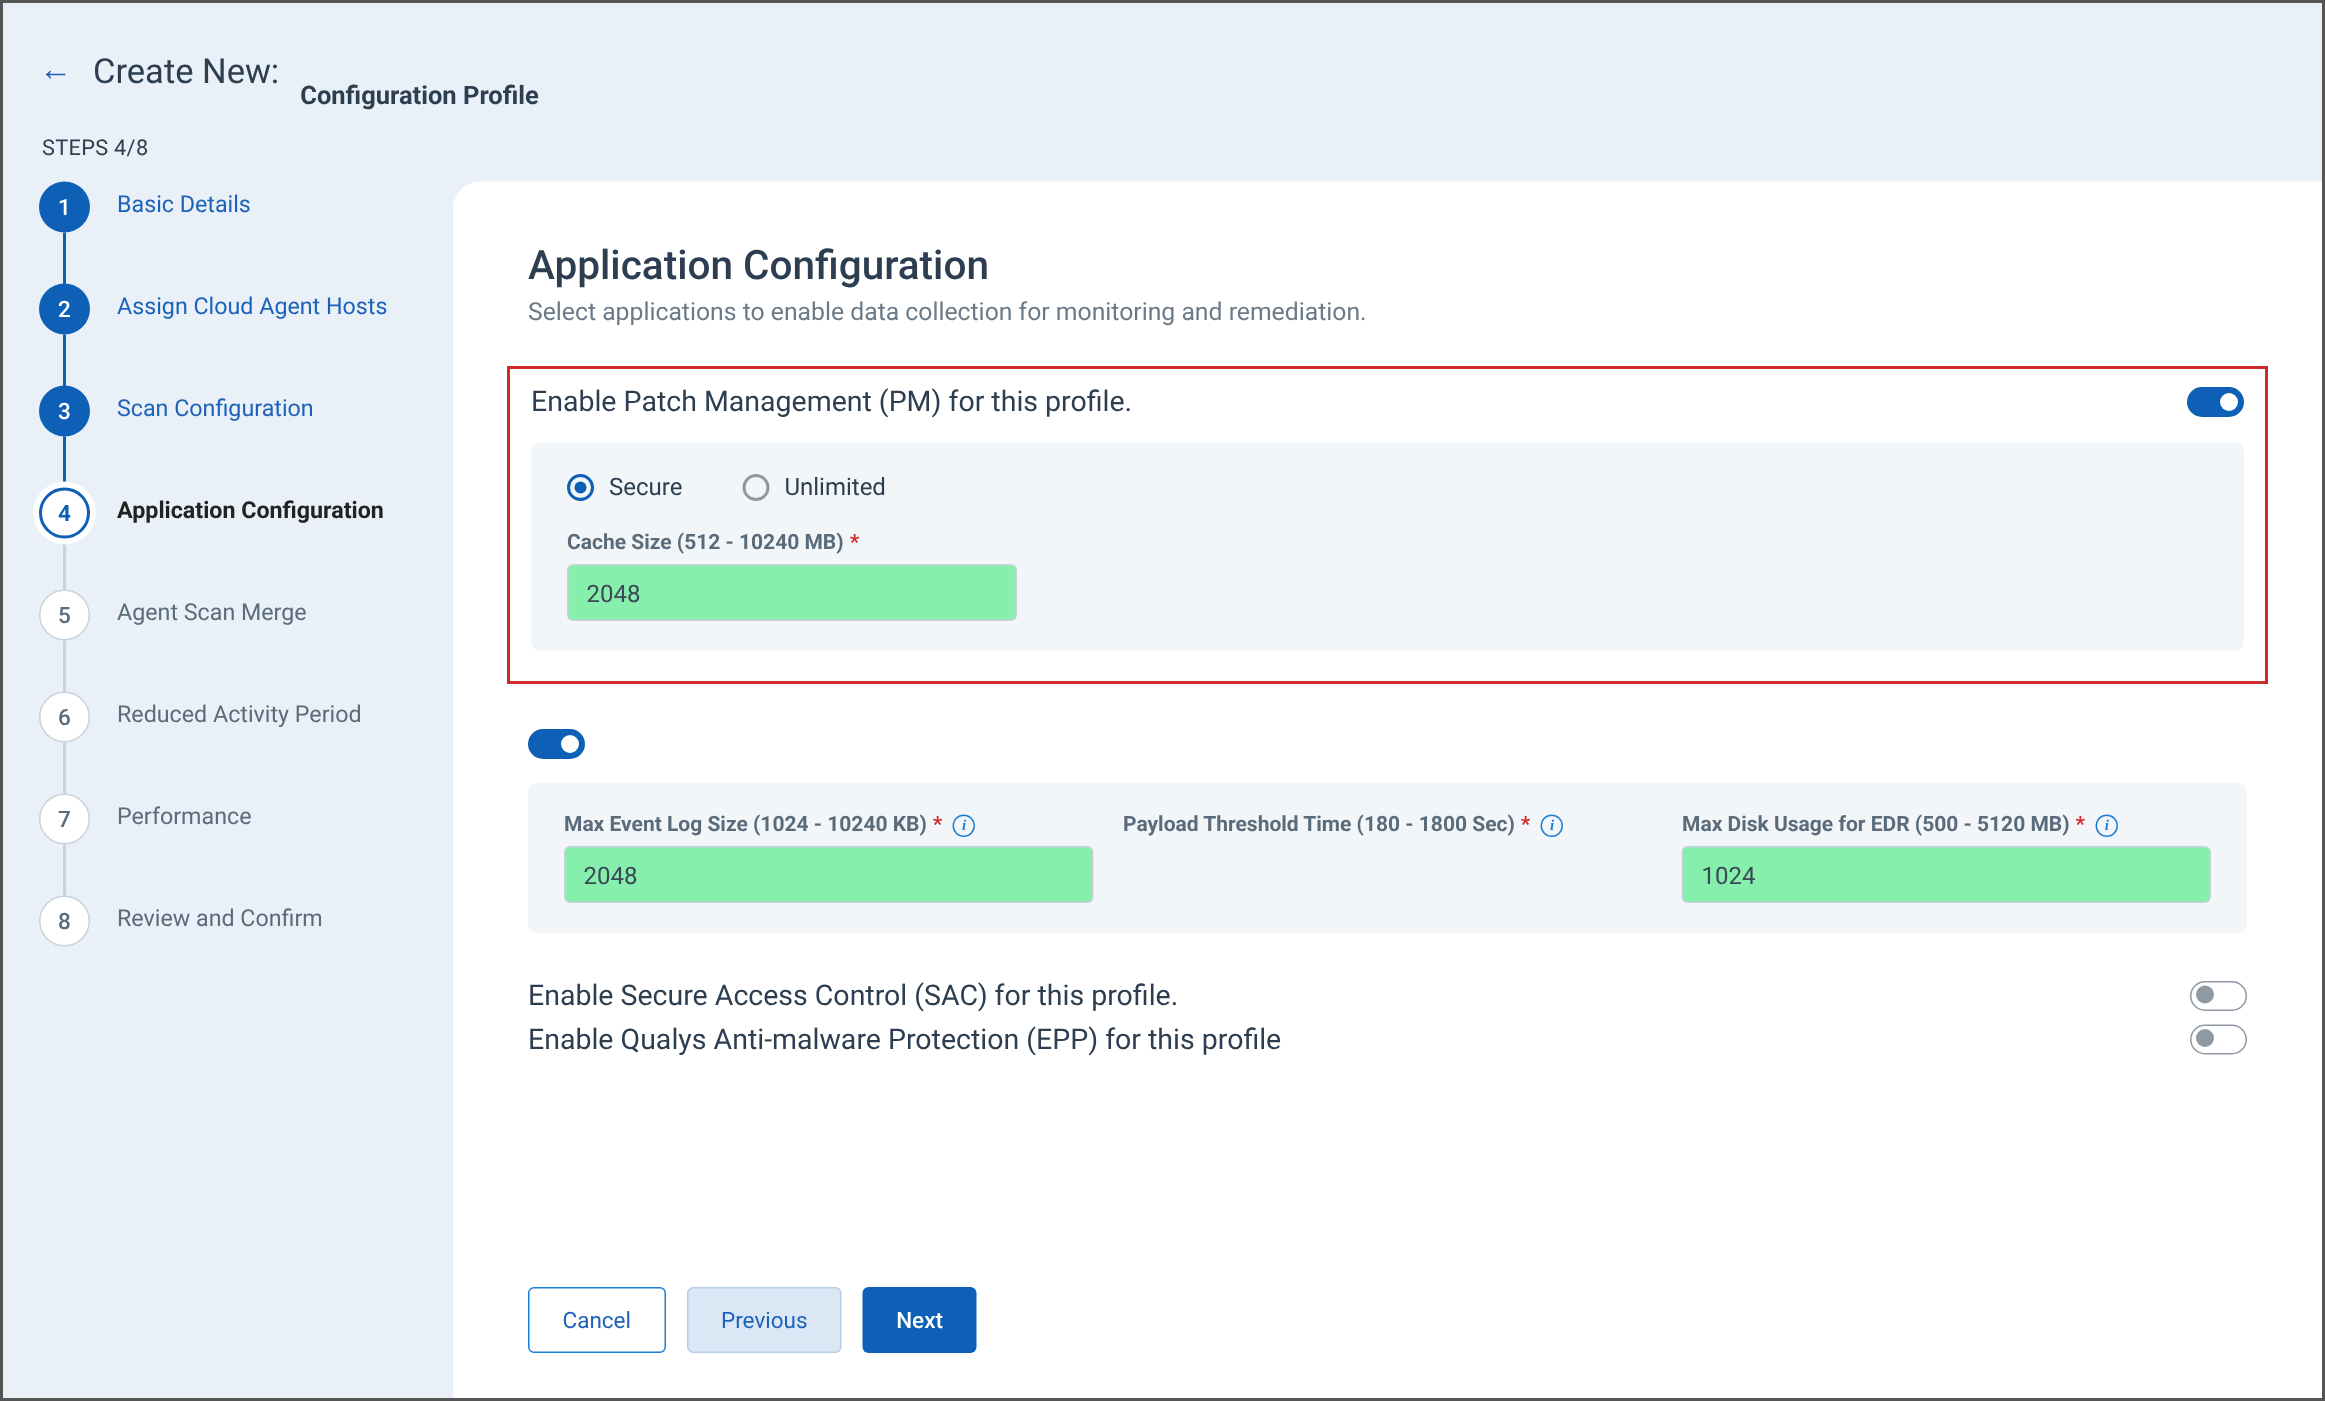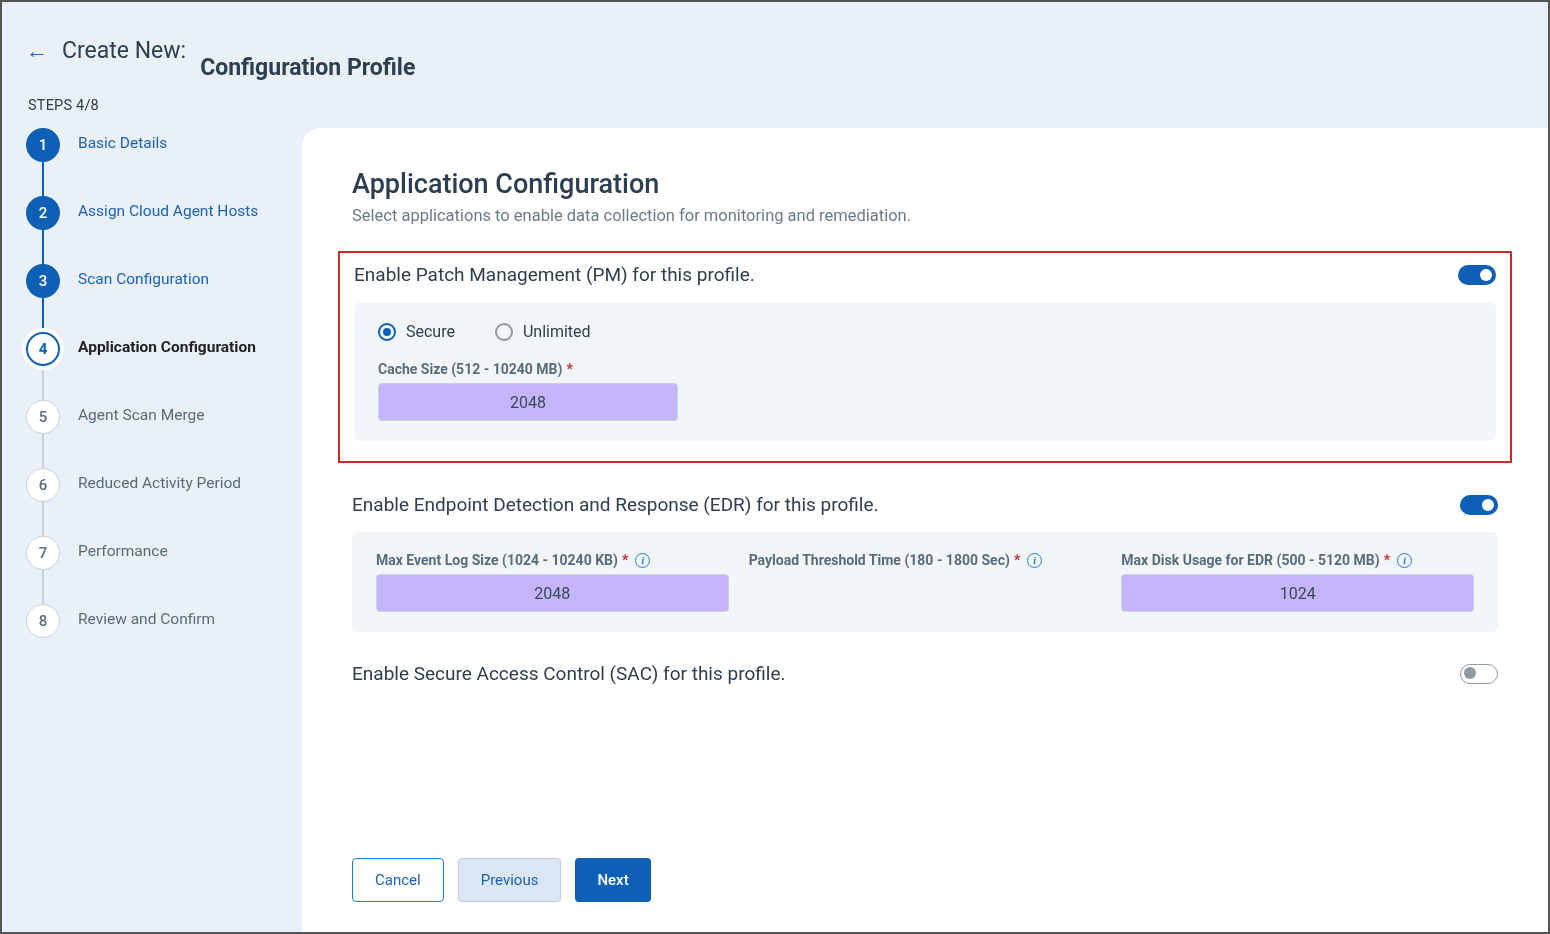--- a/index.html
+++ b/index.html
@@ -11,7 +11,7 @@
   .header { display: flex; align-items: center; padding: 18px 24px 6px 24px; gap: 14px; }
   .back-arrow { color: #1c62b9; font-size: 22px; line-height: 1; cursor: pointer; }
   .header-title-light { font-size: 23px; color: #2c3e50; font-weight: 400; }
-  .header-title-strong { font-size: 23px; color: #2c3e50; font-weight: 700; margin-top: 34px; }
+  .header-title-strong { font-size: 17px; color: #2c3e50; font-weight: 700; margin-top: 34px; }
 
   .steps-label { padding: 10px 0 14px 26px; font-size: 14.5px; color: #2c3e50; letter-spacing: .2px; }
 

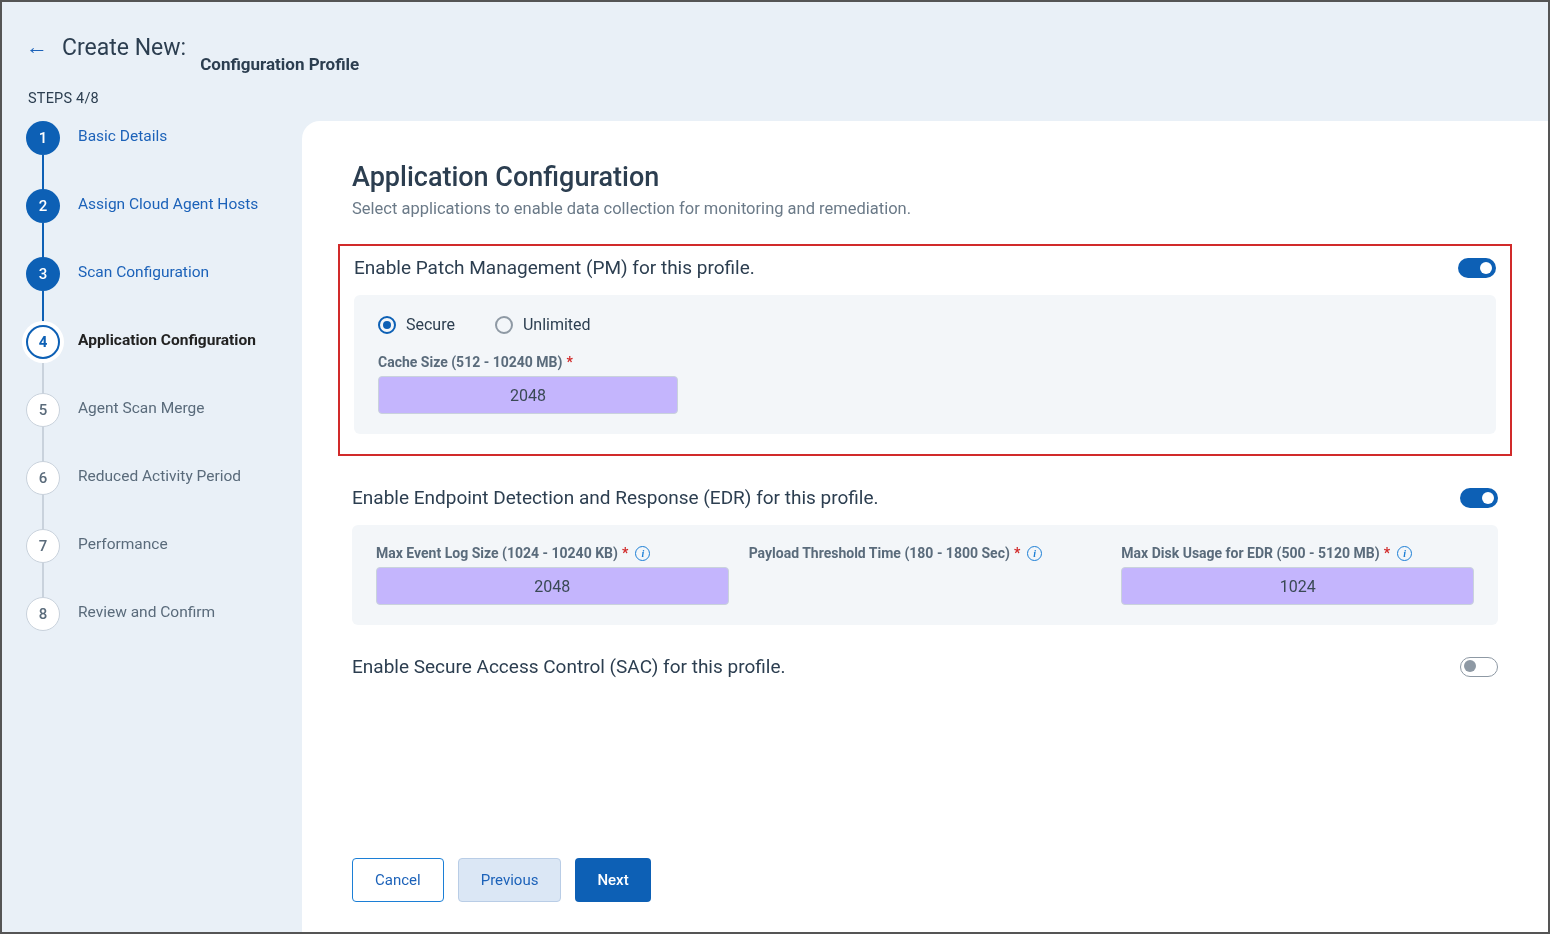--- a/index.html
+++ b/index.html
@@ -64,7 +64,7 @@
   .req { color: #d12a2a; }
   .info-icon { width: 15px; height: 15px; border: 1.3px solid #1c7fd6; border-radius: 50%; display: inline-flex; align-items:center; justify-content:center; font-size: 10px; color:#1c7fd6; font-style: italic; margin-left: 3px; font-family: Georgia, serif; cursor: default; }
 
-  .text-input { height: 38px; border: 1px solid #c9d2dc; border-radius: 4px; padding: 0 12px; font-size: 16px; color: #3a4955; background: #c4b5fd; outline: none; text-align: center; }
+  .text-input { height: 38px; border: 1px solid #c9d2dc; border-radius: 4px; padding: 0 12px; font-size: 16px; color: #3a4955; background: #86efac; outline: none; }
   .w-300 { width: 300px; }
 
   .three-col { display: flex; gap: 20px; }

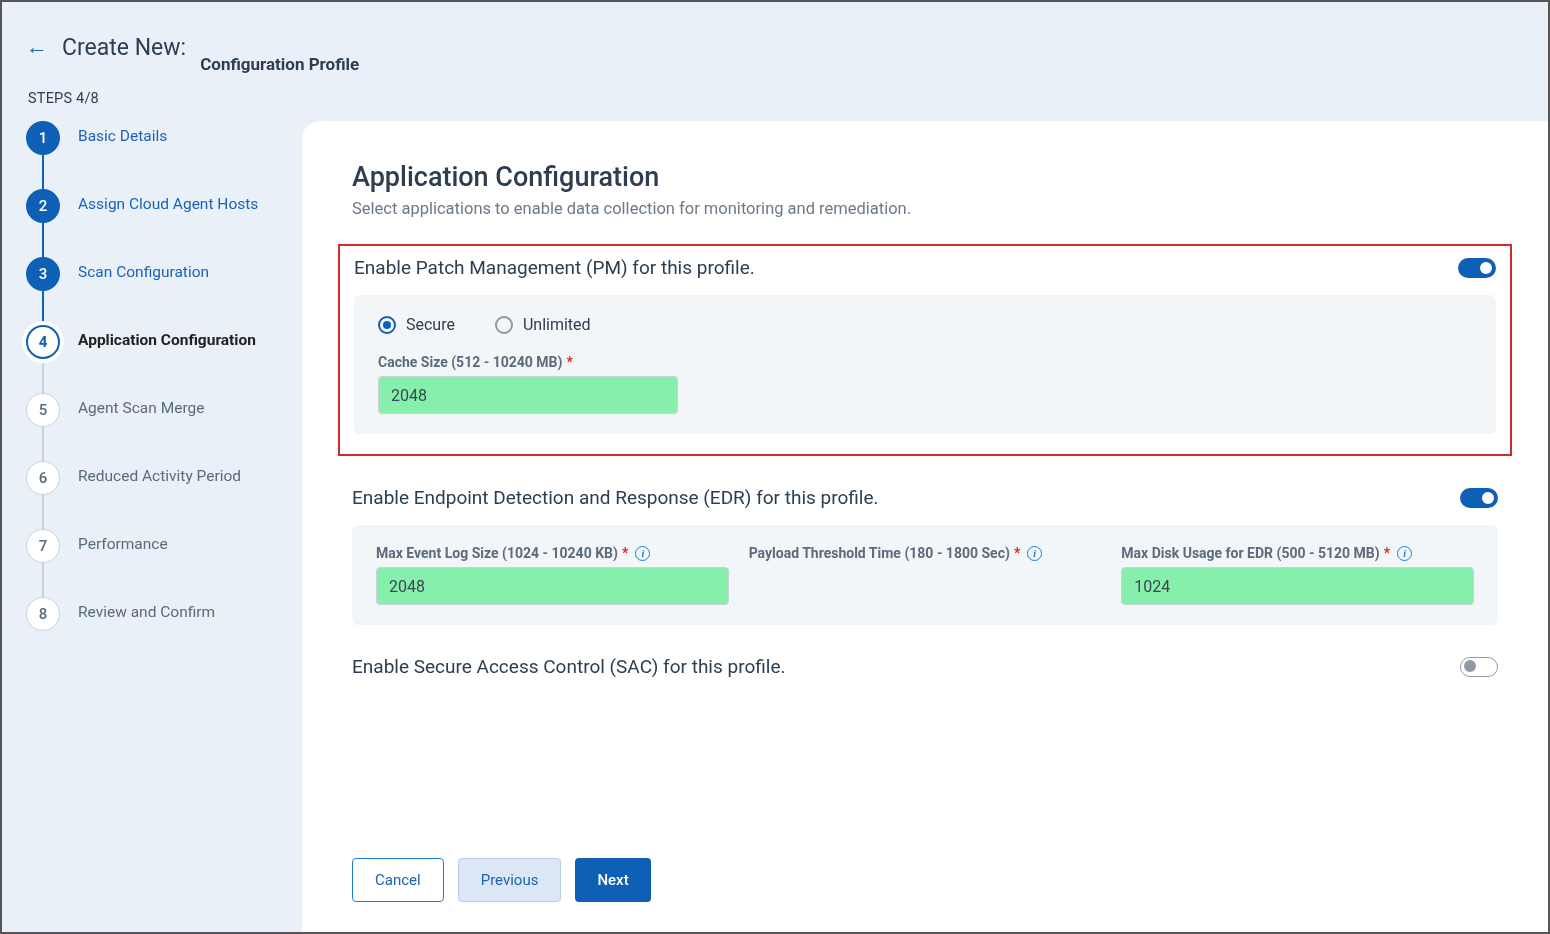--- a/index.html
+++ b/index.html
@@ -169,7 +169,6 @@
 
         <div class="section-gap">
           <div class="section-head">
-            <span class="section-title">Enable Endpoint Detection and Response (EDR) for this profile.</span>
             <span class="toggle on">
                 <span class="knob"></span>
               </span>

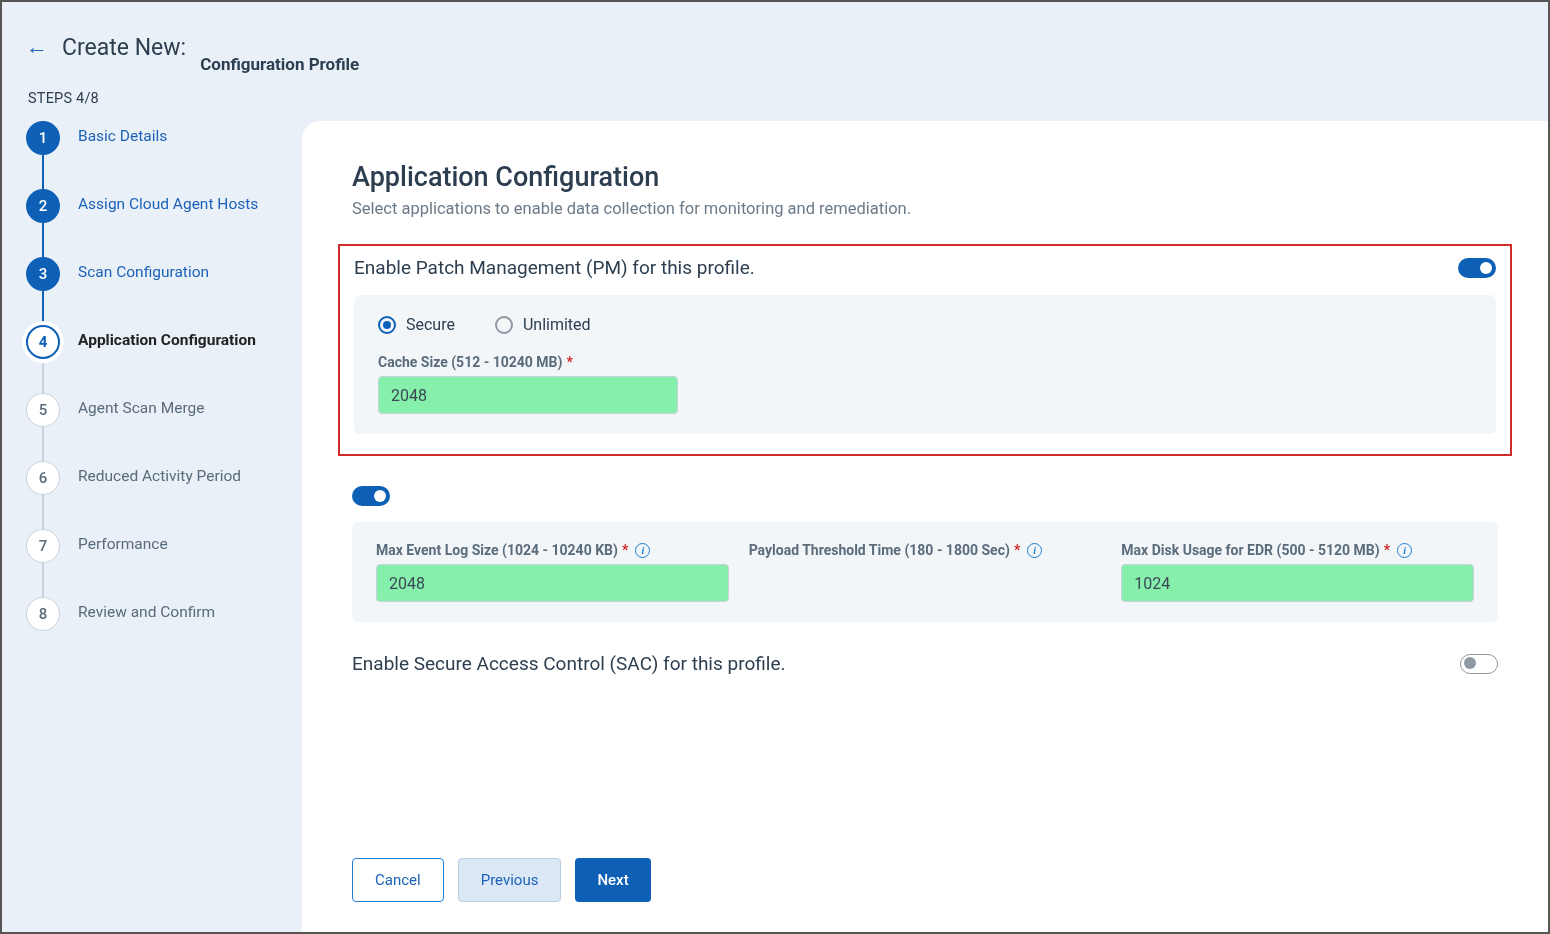--- a/index.html
+++ b/index.html
@@ -209,6 +209,12 @@
             </span>
         </div>
 
+        <div class="section-head loose">
+          <span class="section-title">Enable Qualys Anti-malware Protection (EPP) for this profile</span>
+          <span class="toggle off">
+              <span class="knob"></span>
+            </span>
+        </div>
 
       </div>
 

